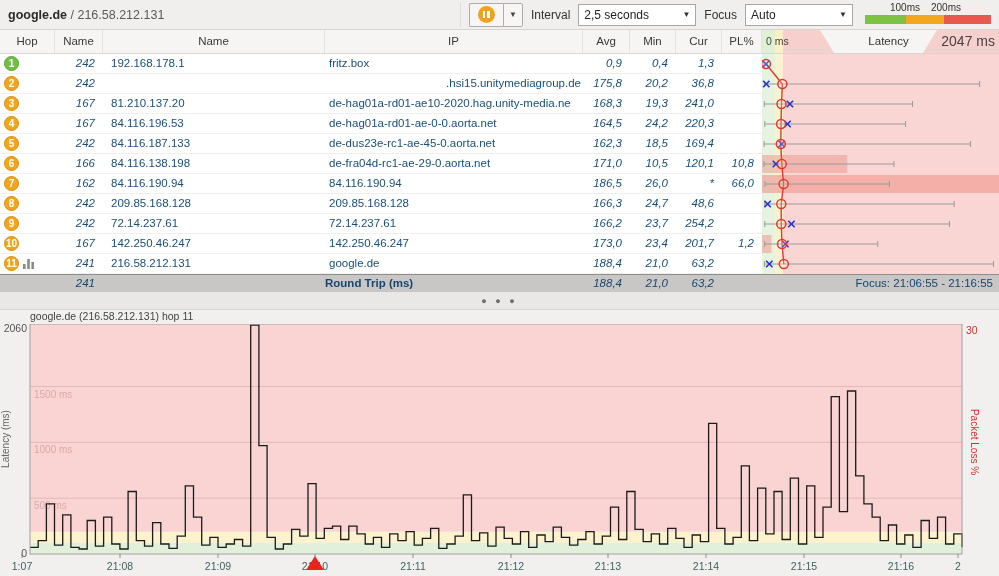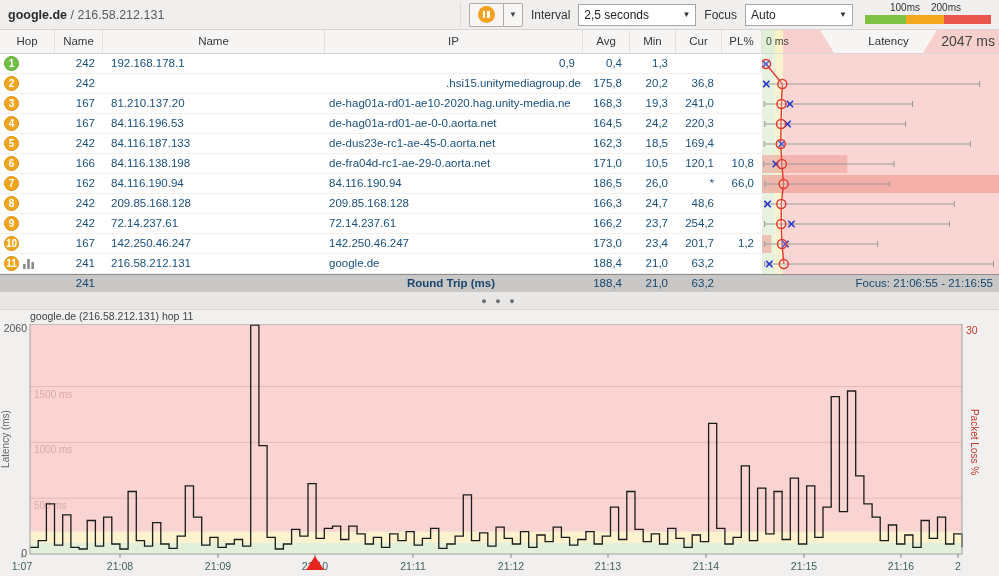--- a/index.html
+++ b/index.html
@@ -52,7 +52,7 @@
   .trow { display:grid; grid-template-columns:55px 48px 222px 258px 47px 46px 46px 40px;
           height:20px; border-bottom:1px solid #f1f0ef; cursor:default; }
   .cell { font-size:11.5px; color:#1a4f7c; line-height:19px; white-space:nowrap; overflow:hidden; }
-  .cell.num { text-align:right; padding-right:8px; }
+  .cell.num { text-align:right; padding-right:8px;font-style:italic; }
   .cell.ip { padding-left:8px; }
   .cell.name { padding-left:4px; }
   .hopcell { display:flex; align-items:center; gap:4px; padding-left:4px; }

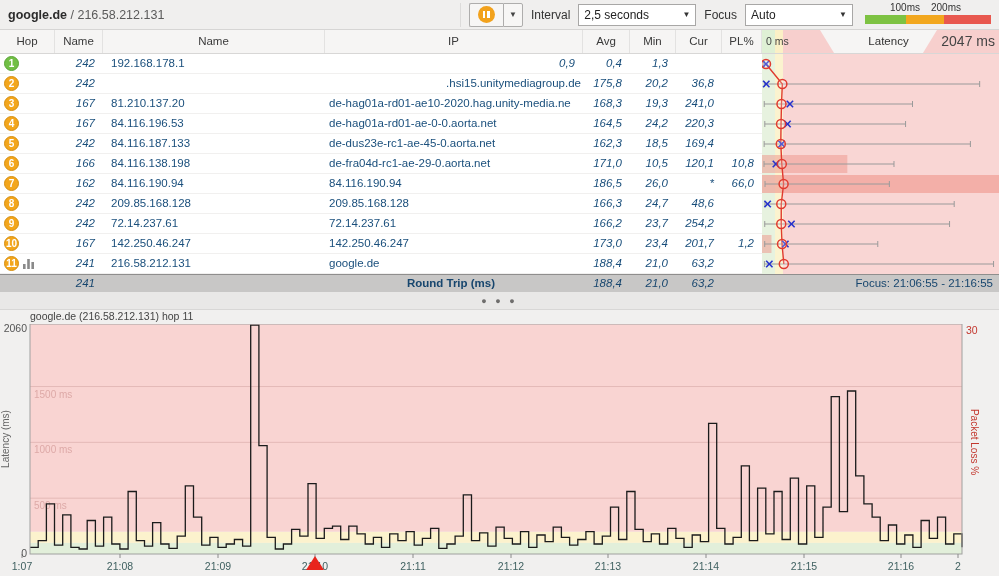--- a/index.html
+++ b/index.html
@@ -147,6 +147,7 @@
           </div>
           <div class="cell num">242</div>
           <div class="cell ip">192.168.178.1</div>
+          <div class="cell name">fritz.box</div>
           <div class="cell num">0,9</div>
           <div class="cell num">0,4</div>
           <div class="cell num">1,3</div>

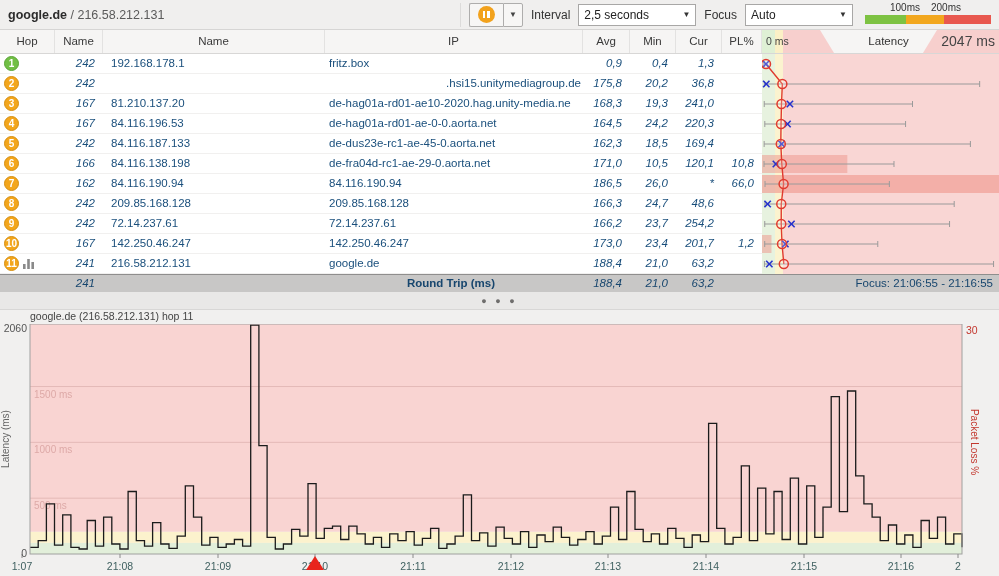--- a/index.html
+++ b/index.html
@@ -64,7 +64,7 @@
 
   .tfoot { height:18px; background:#c8c7c6; border-top:1px solid #8f8e8d; }
   .tfoot .cell { line-height:17px; font-size:11.5px; color:#17466e; }
-  .tfoot .rt { text-align:center; padding-right:6px; font-weight:bold; }
+  .tfoot .rt { text-align:left; padding-right:6px; font-weight:bold; }
   .tfoot .focus { text-align:right; padding-right:6px; }
 
   

